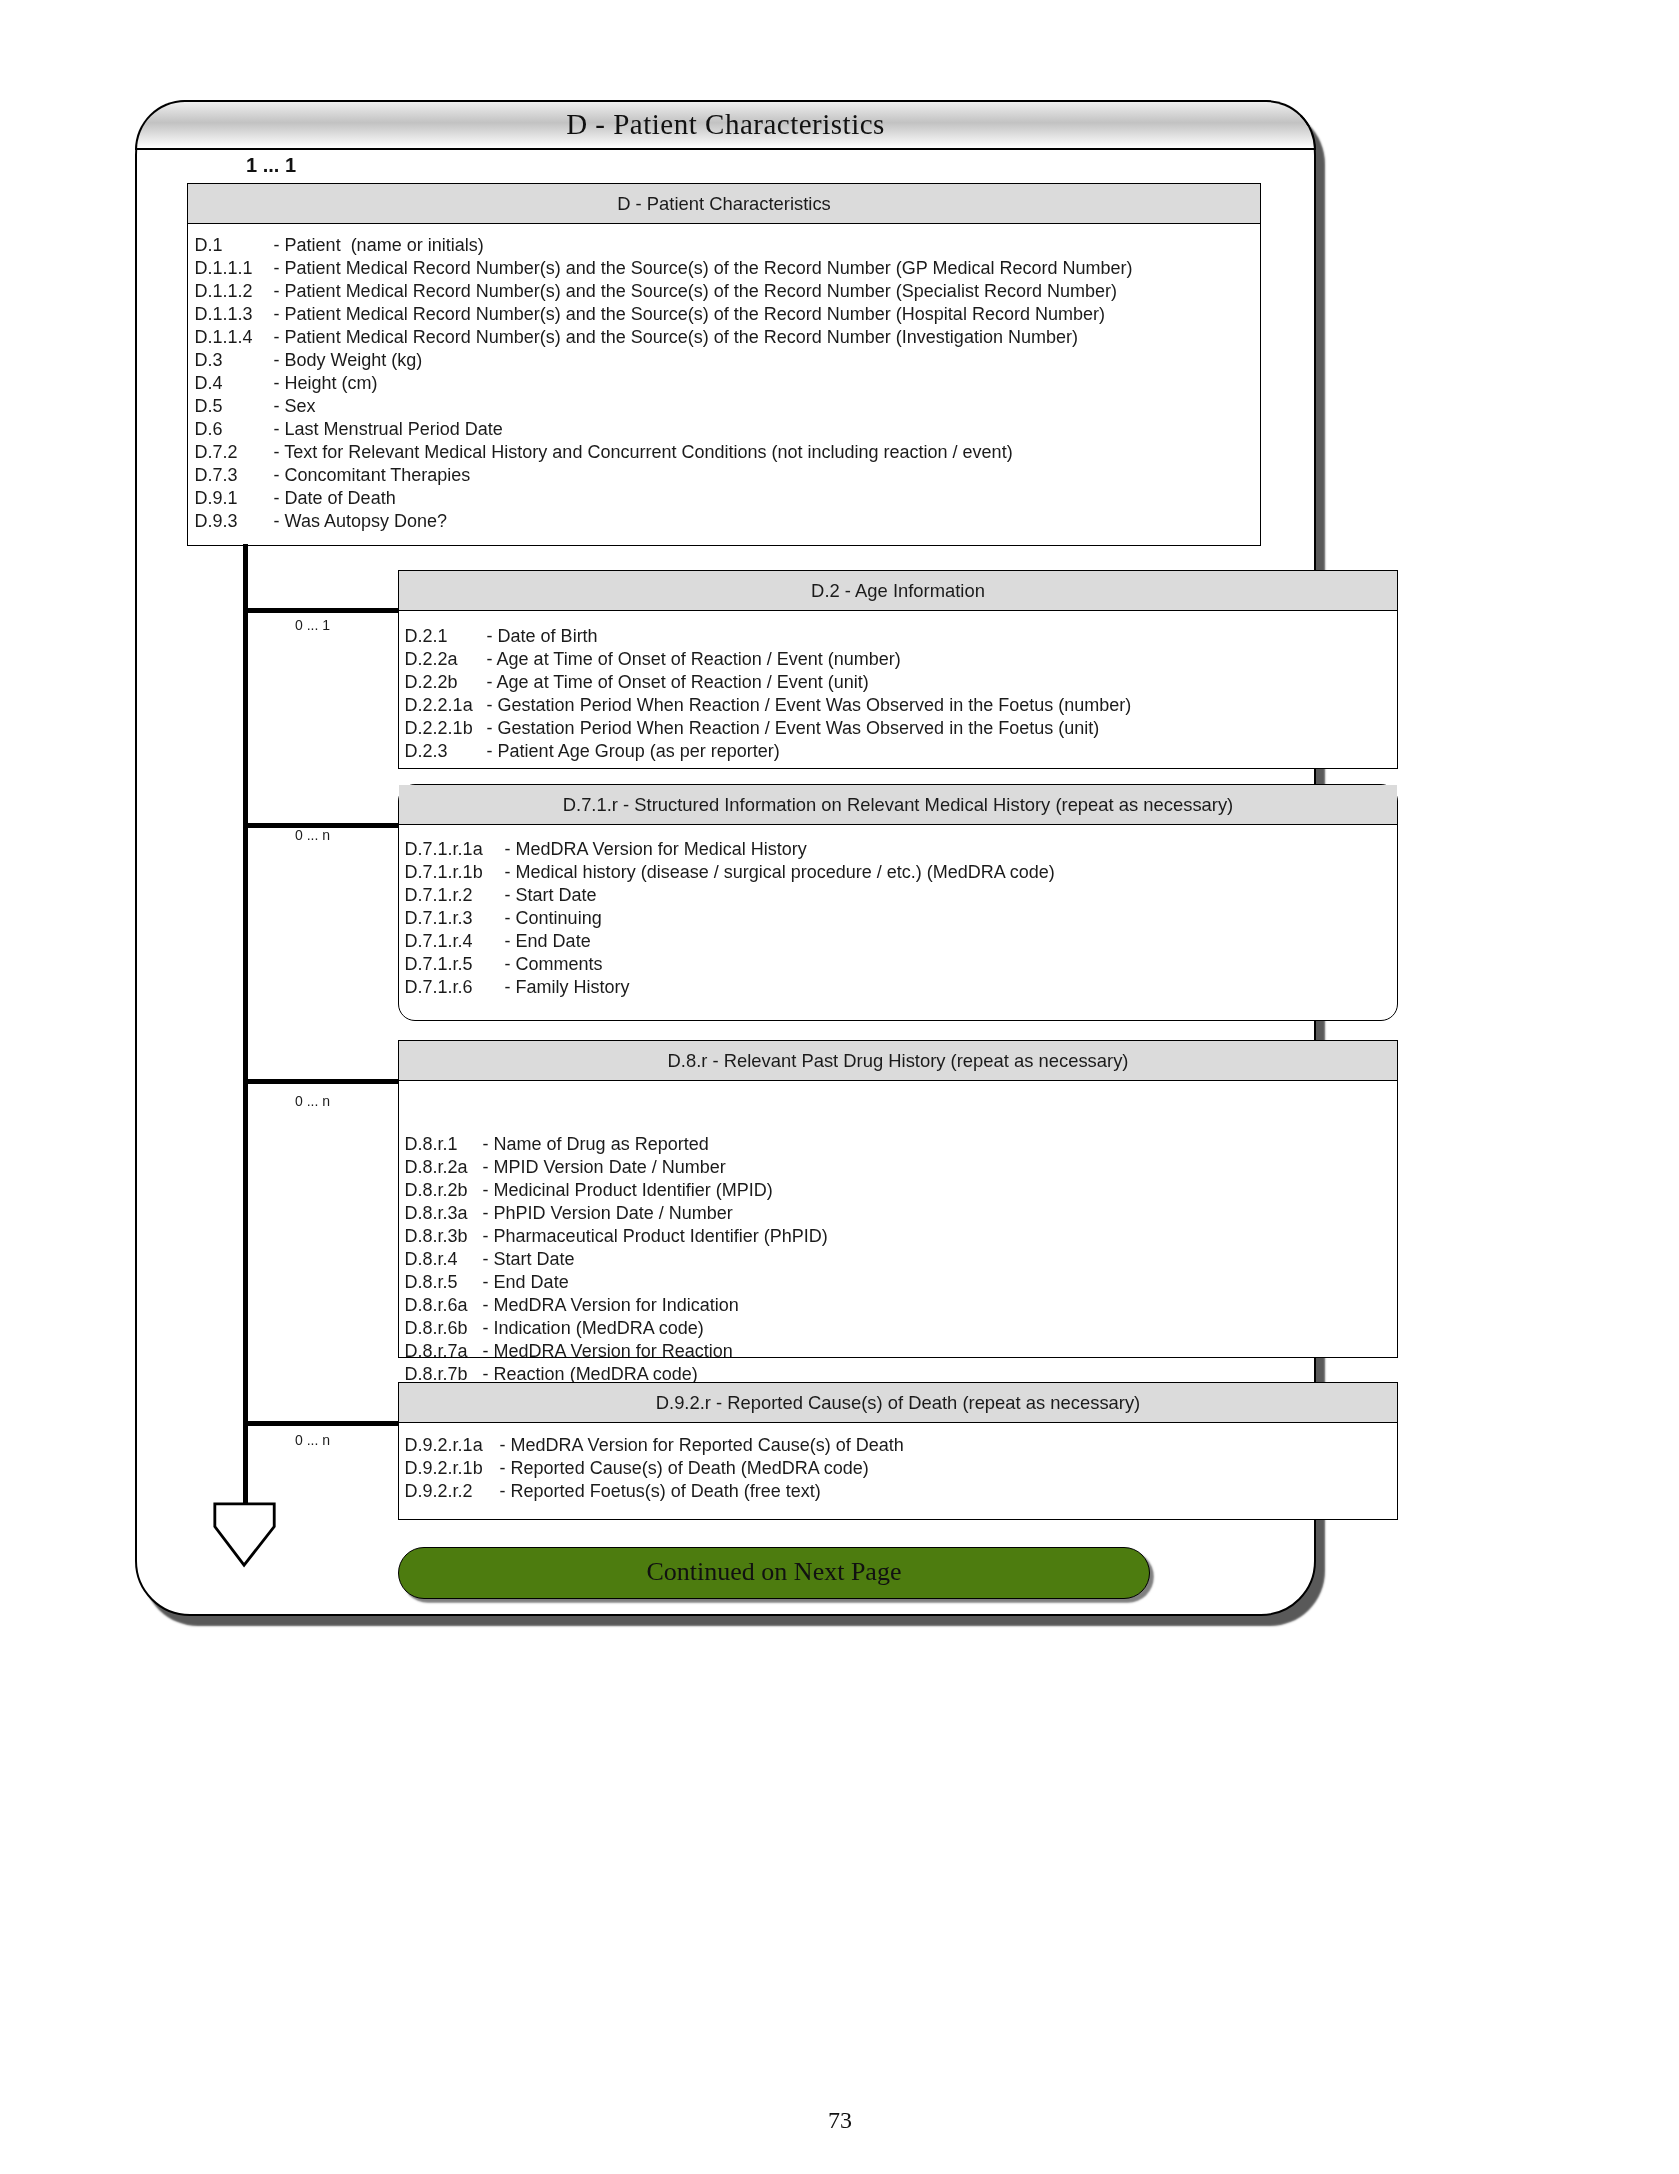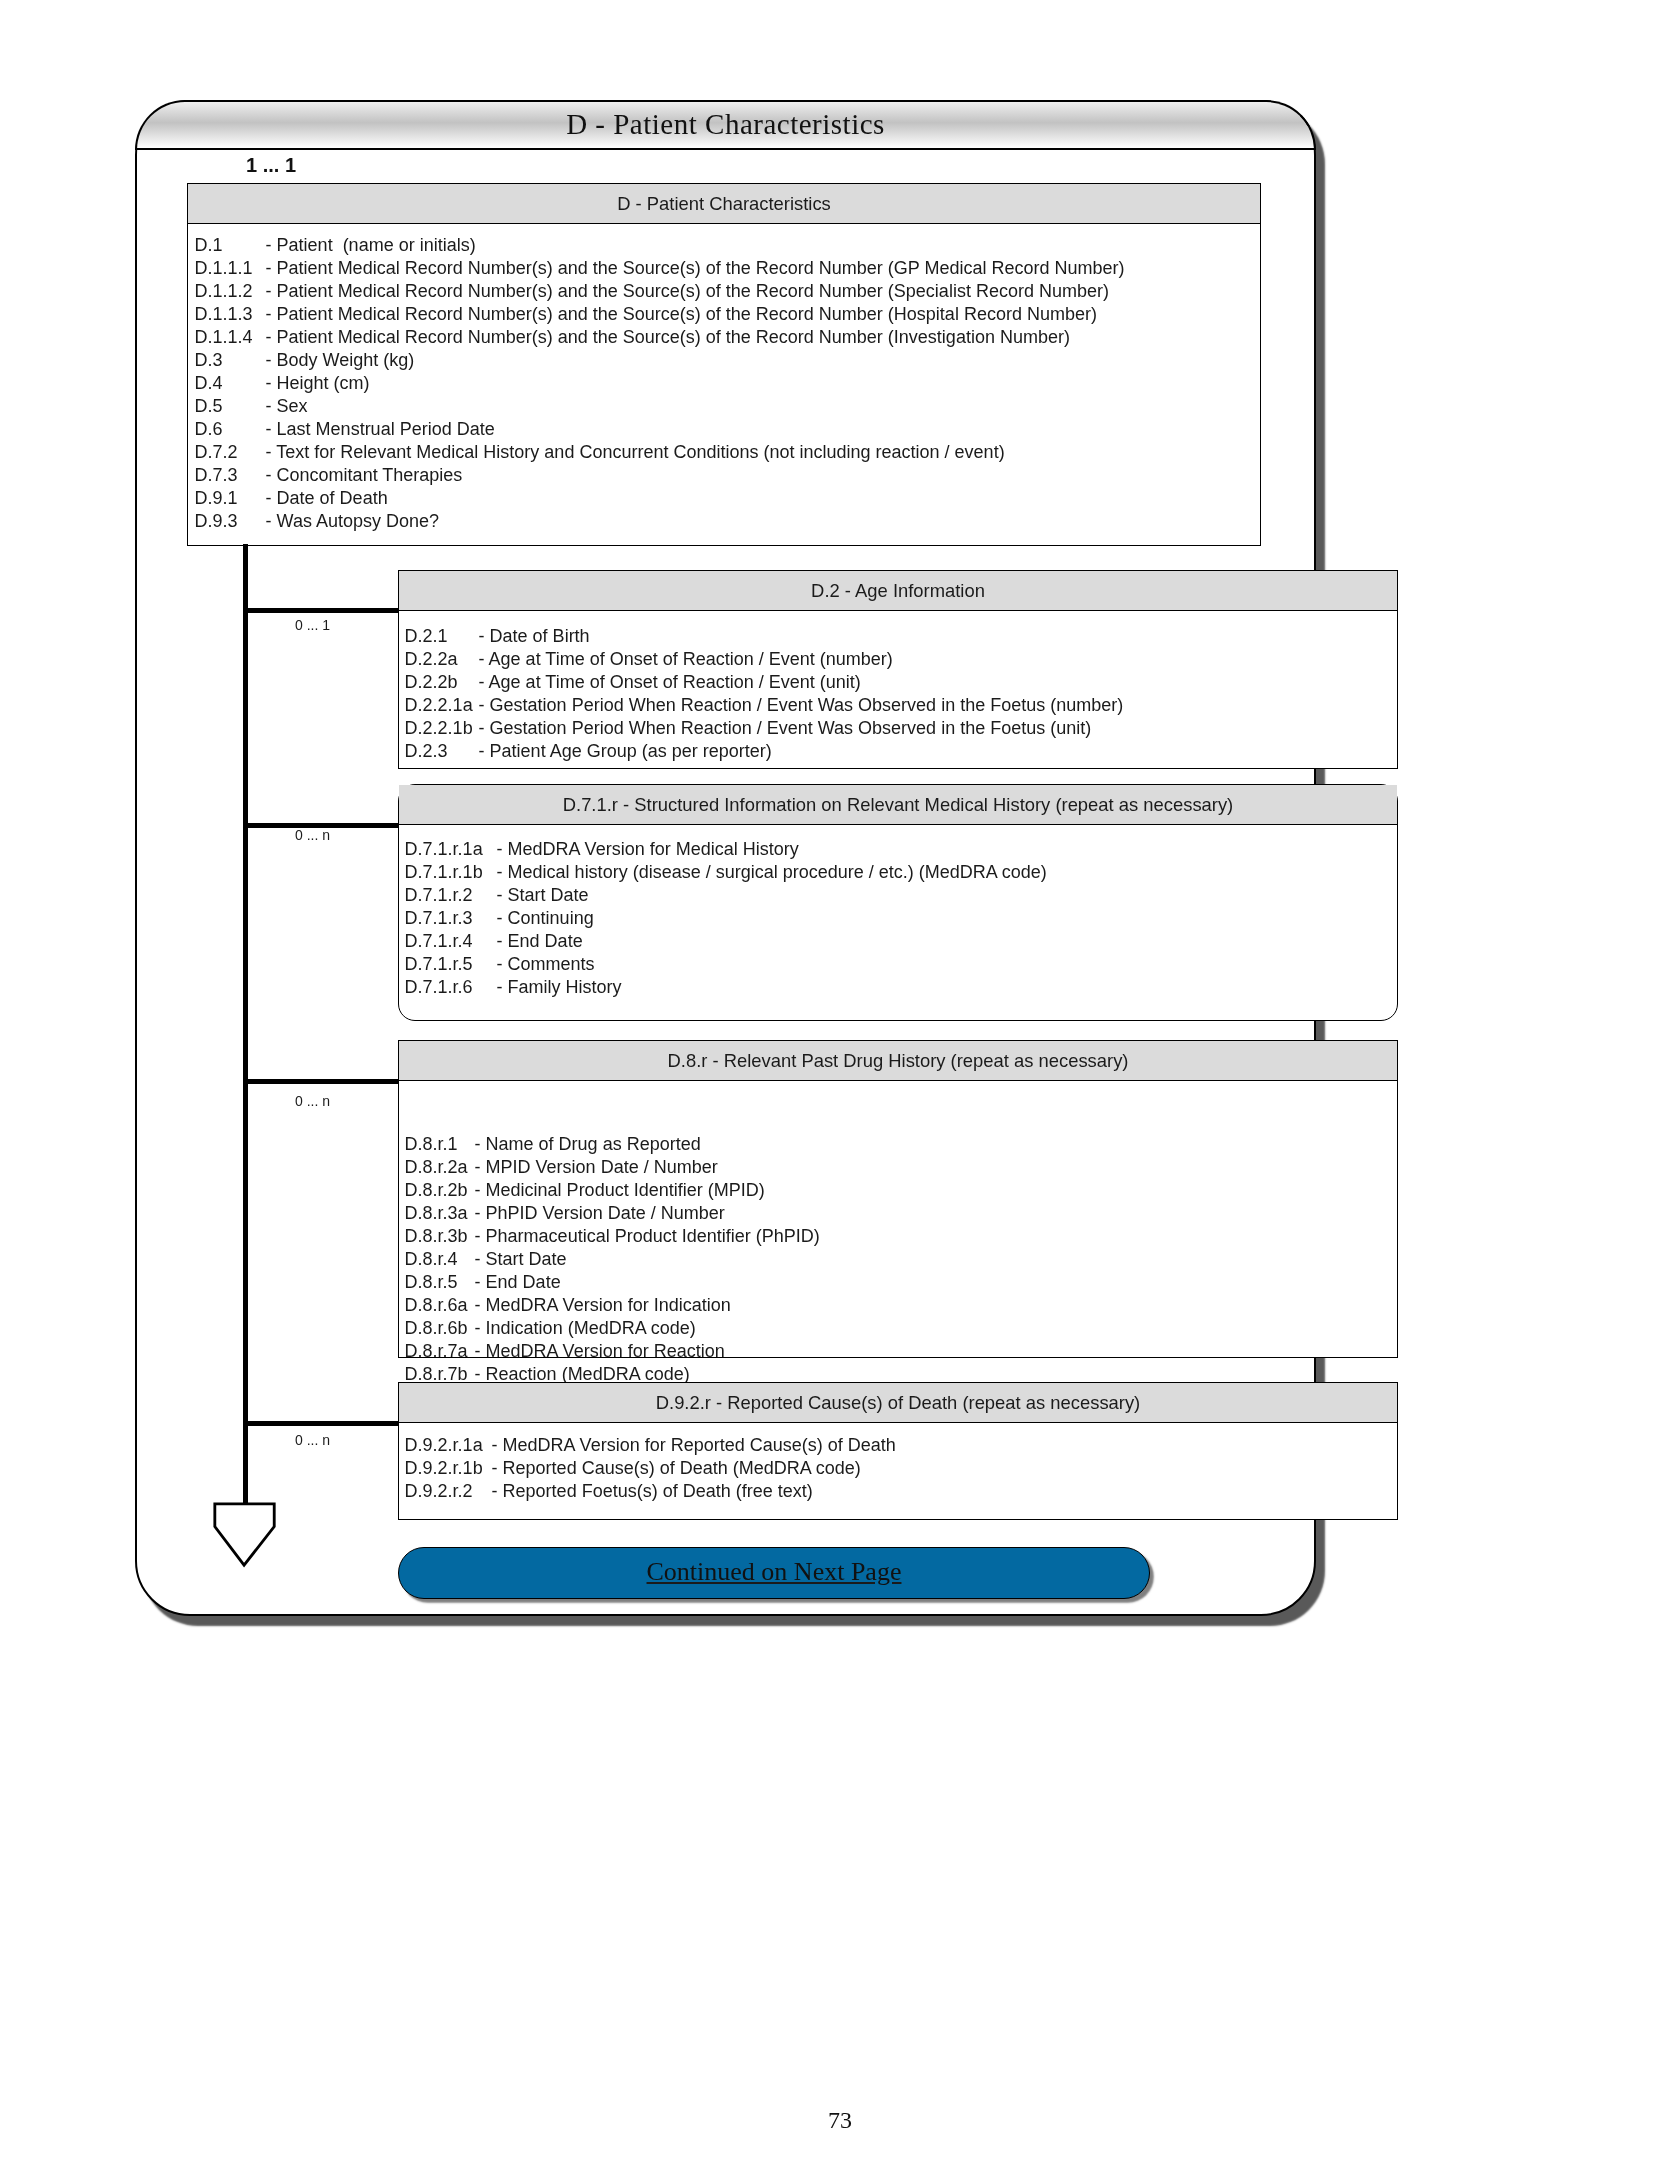--- a/index.html
+++ b/index.html
@@ -54,7 +54,7 @@
     overflow:hidden; white-space:nowrap;
   }
   .dbox-body { font-size:18px; }
-  .frow { display:flex; line-height:23px; white-space:pre; }
+  .frow { display:flex; line-height:23px; white-space:pre;gap:8px; }
   .fid  { flex:none; }
   .flabel { white-space:pre; }
 

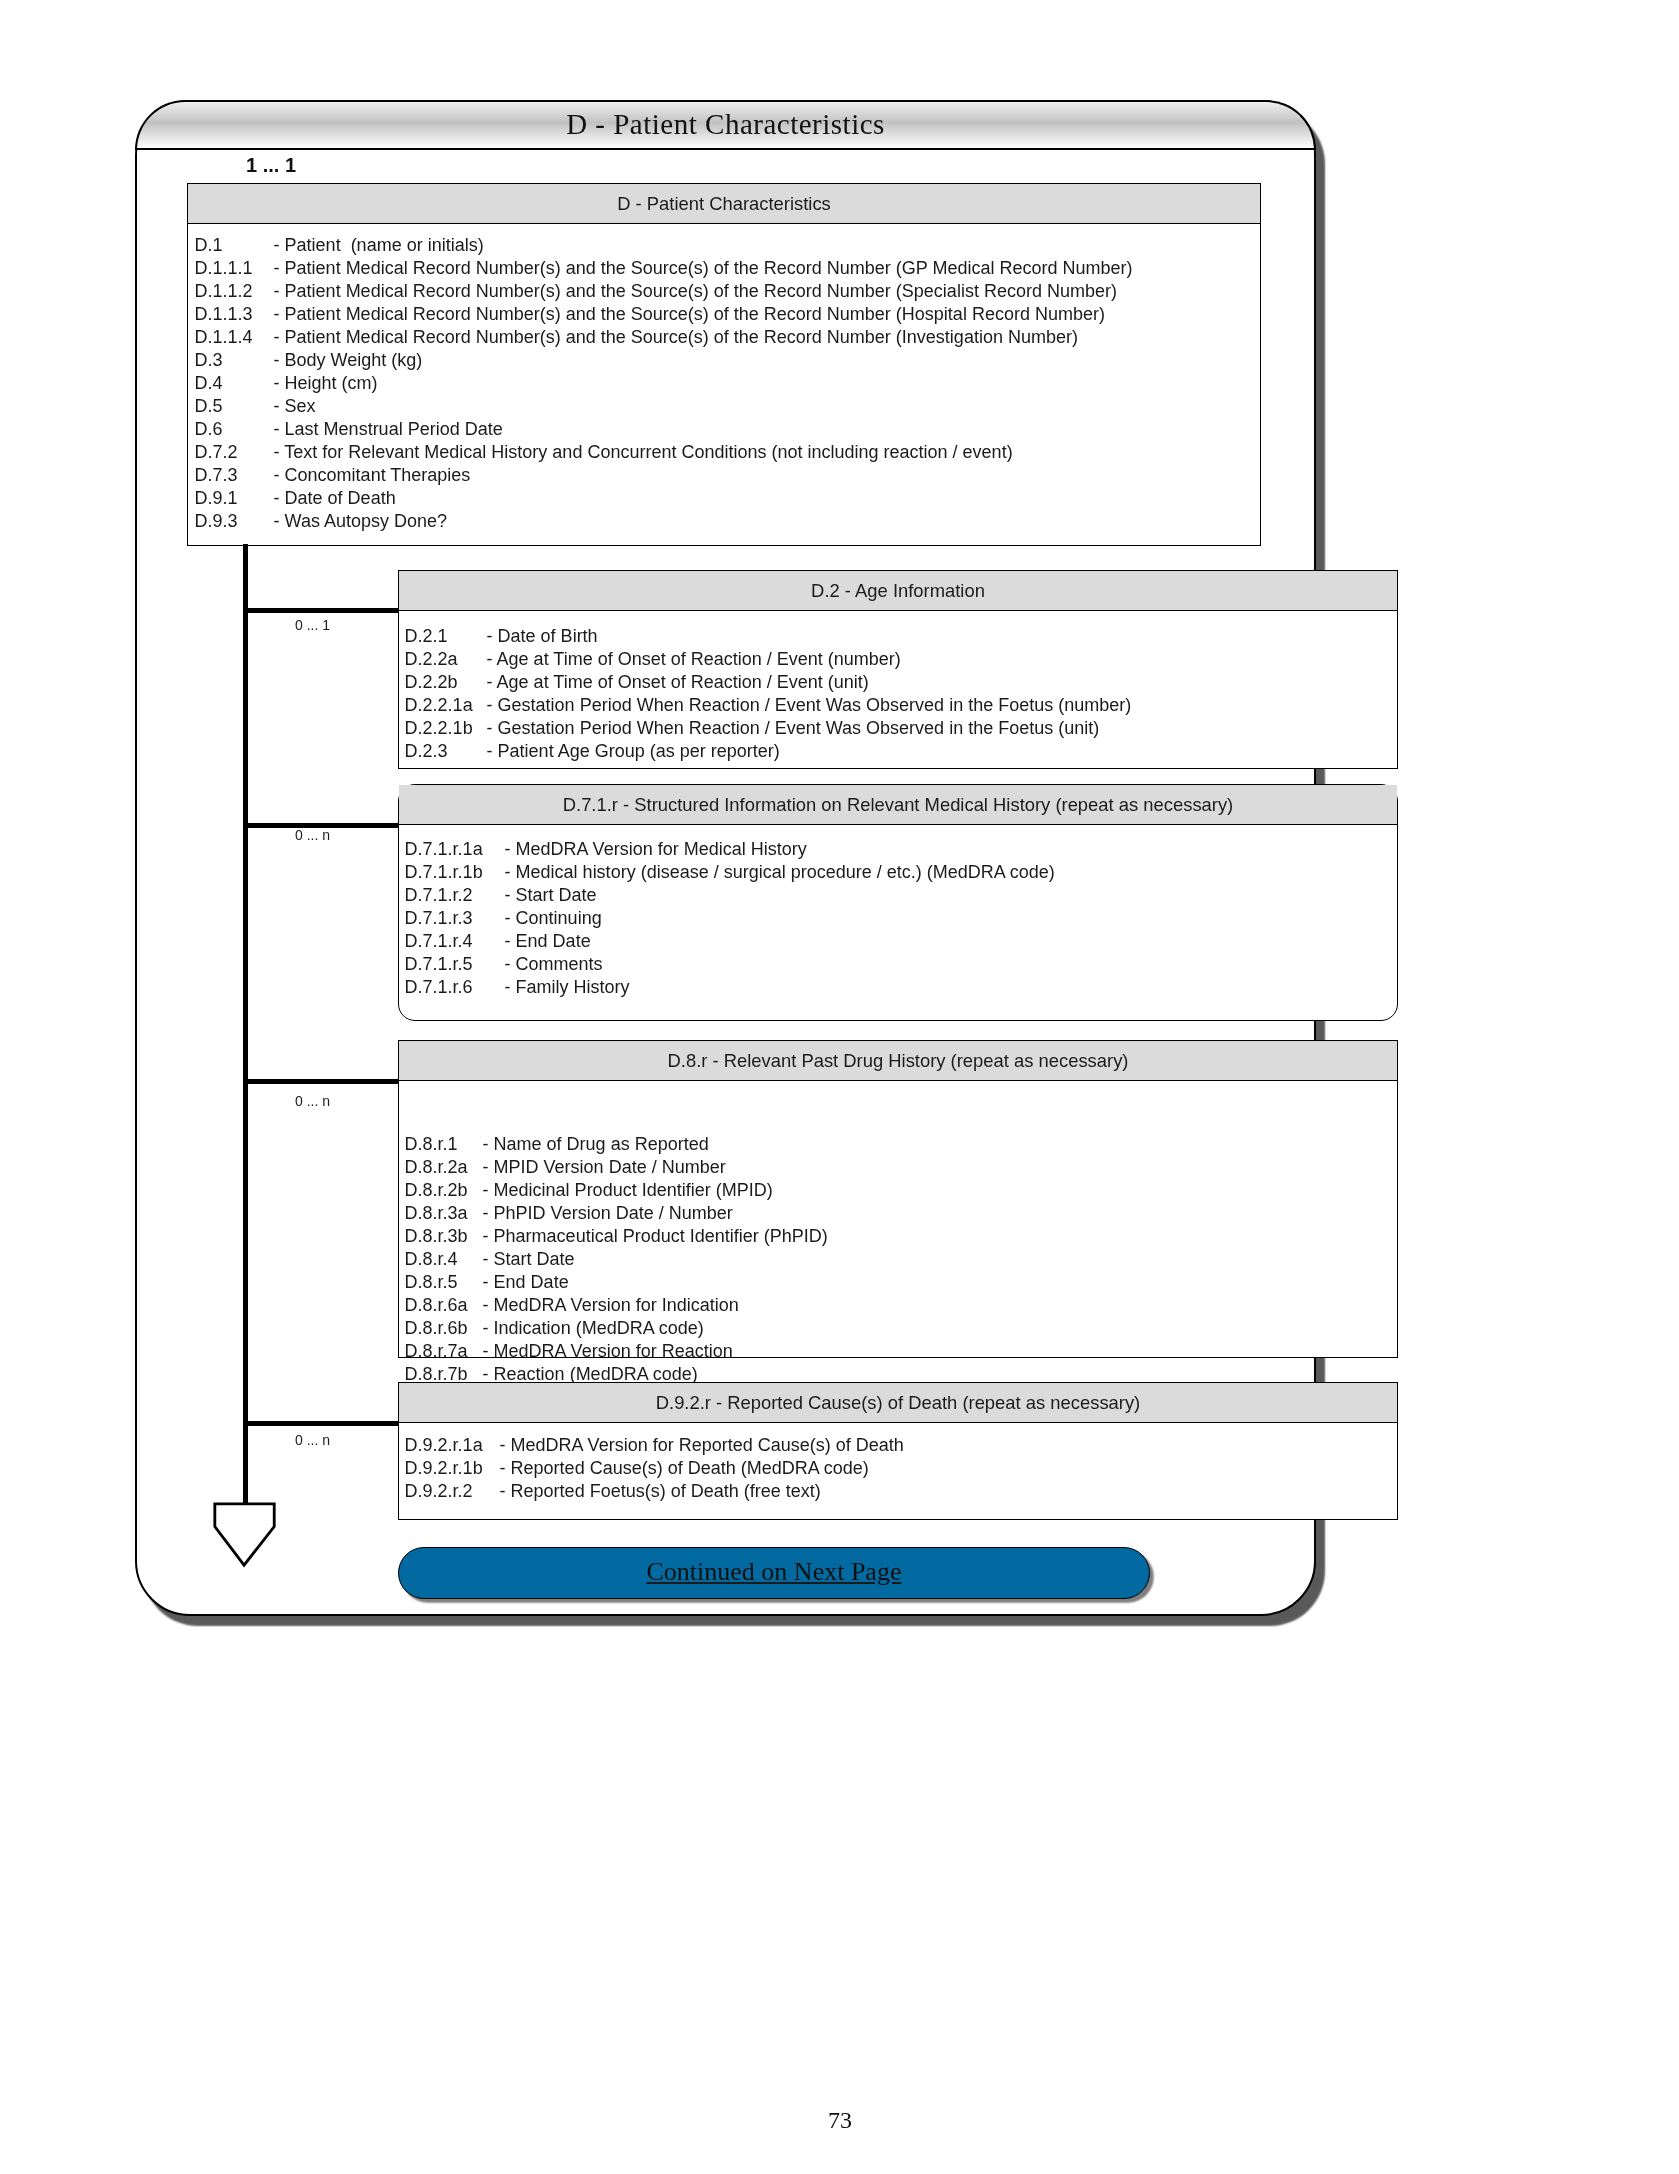--- a/index.html
+++ b/index.html
@@ -106,10 +106,9 @@
     width:752px; height:52px;
     border:1.9px solid #000;
     border-radius:26px;
-    background:#0369a1;
+    background:#4d7c0f;
     text-align:center;
     box-shadow:3.8px 3.8px 1.9px rgba(0,0,0,0.5);
-    text-decoration:underline;
   }
   .oval-text {
     font-family:"Liberation Serif", serif;

